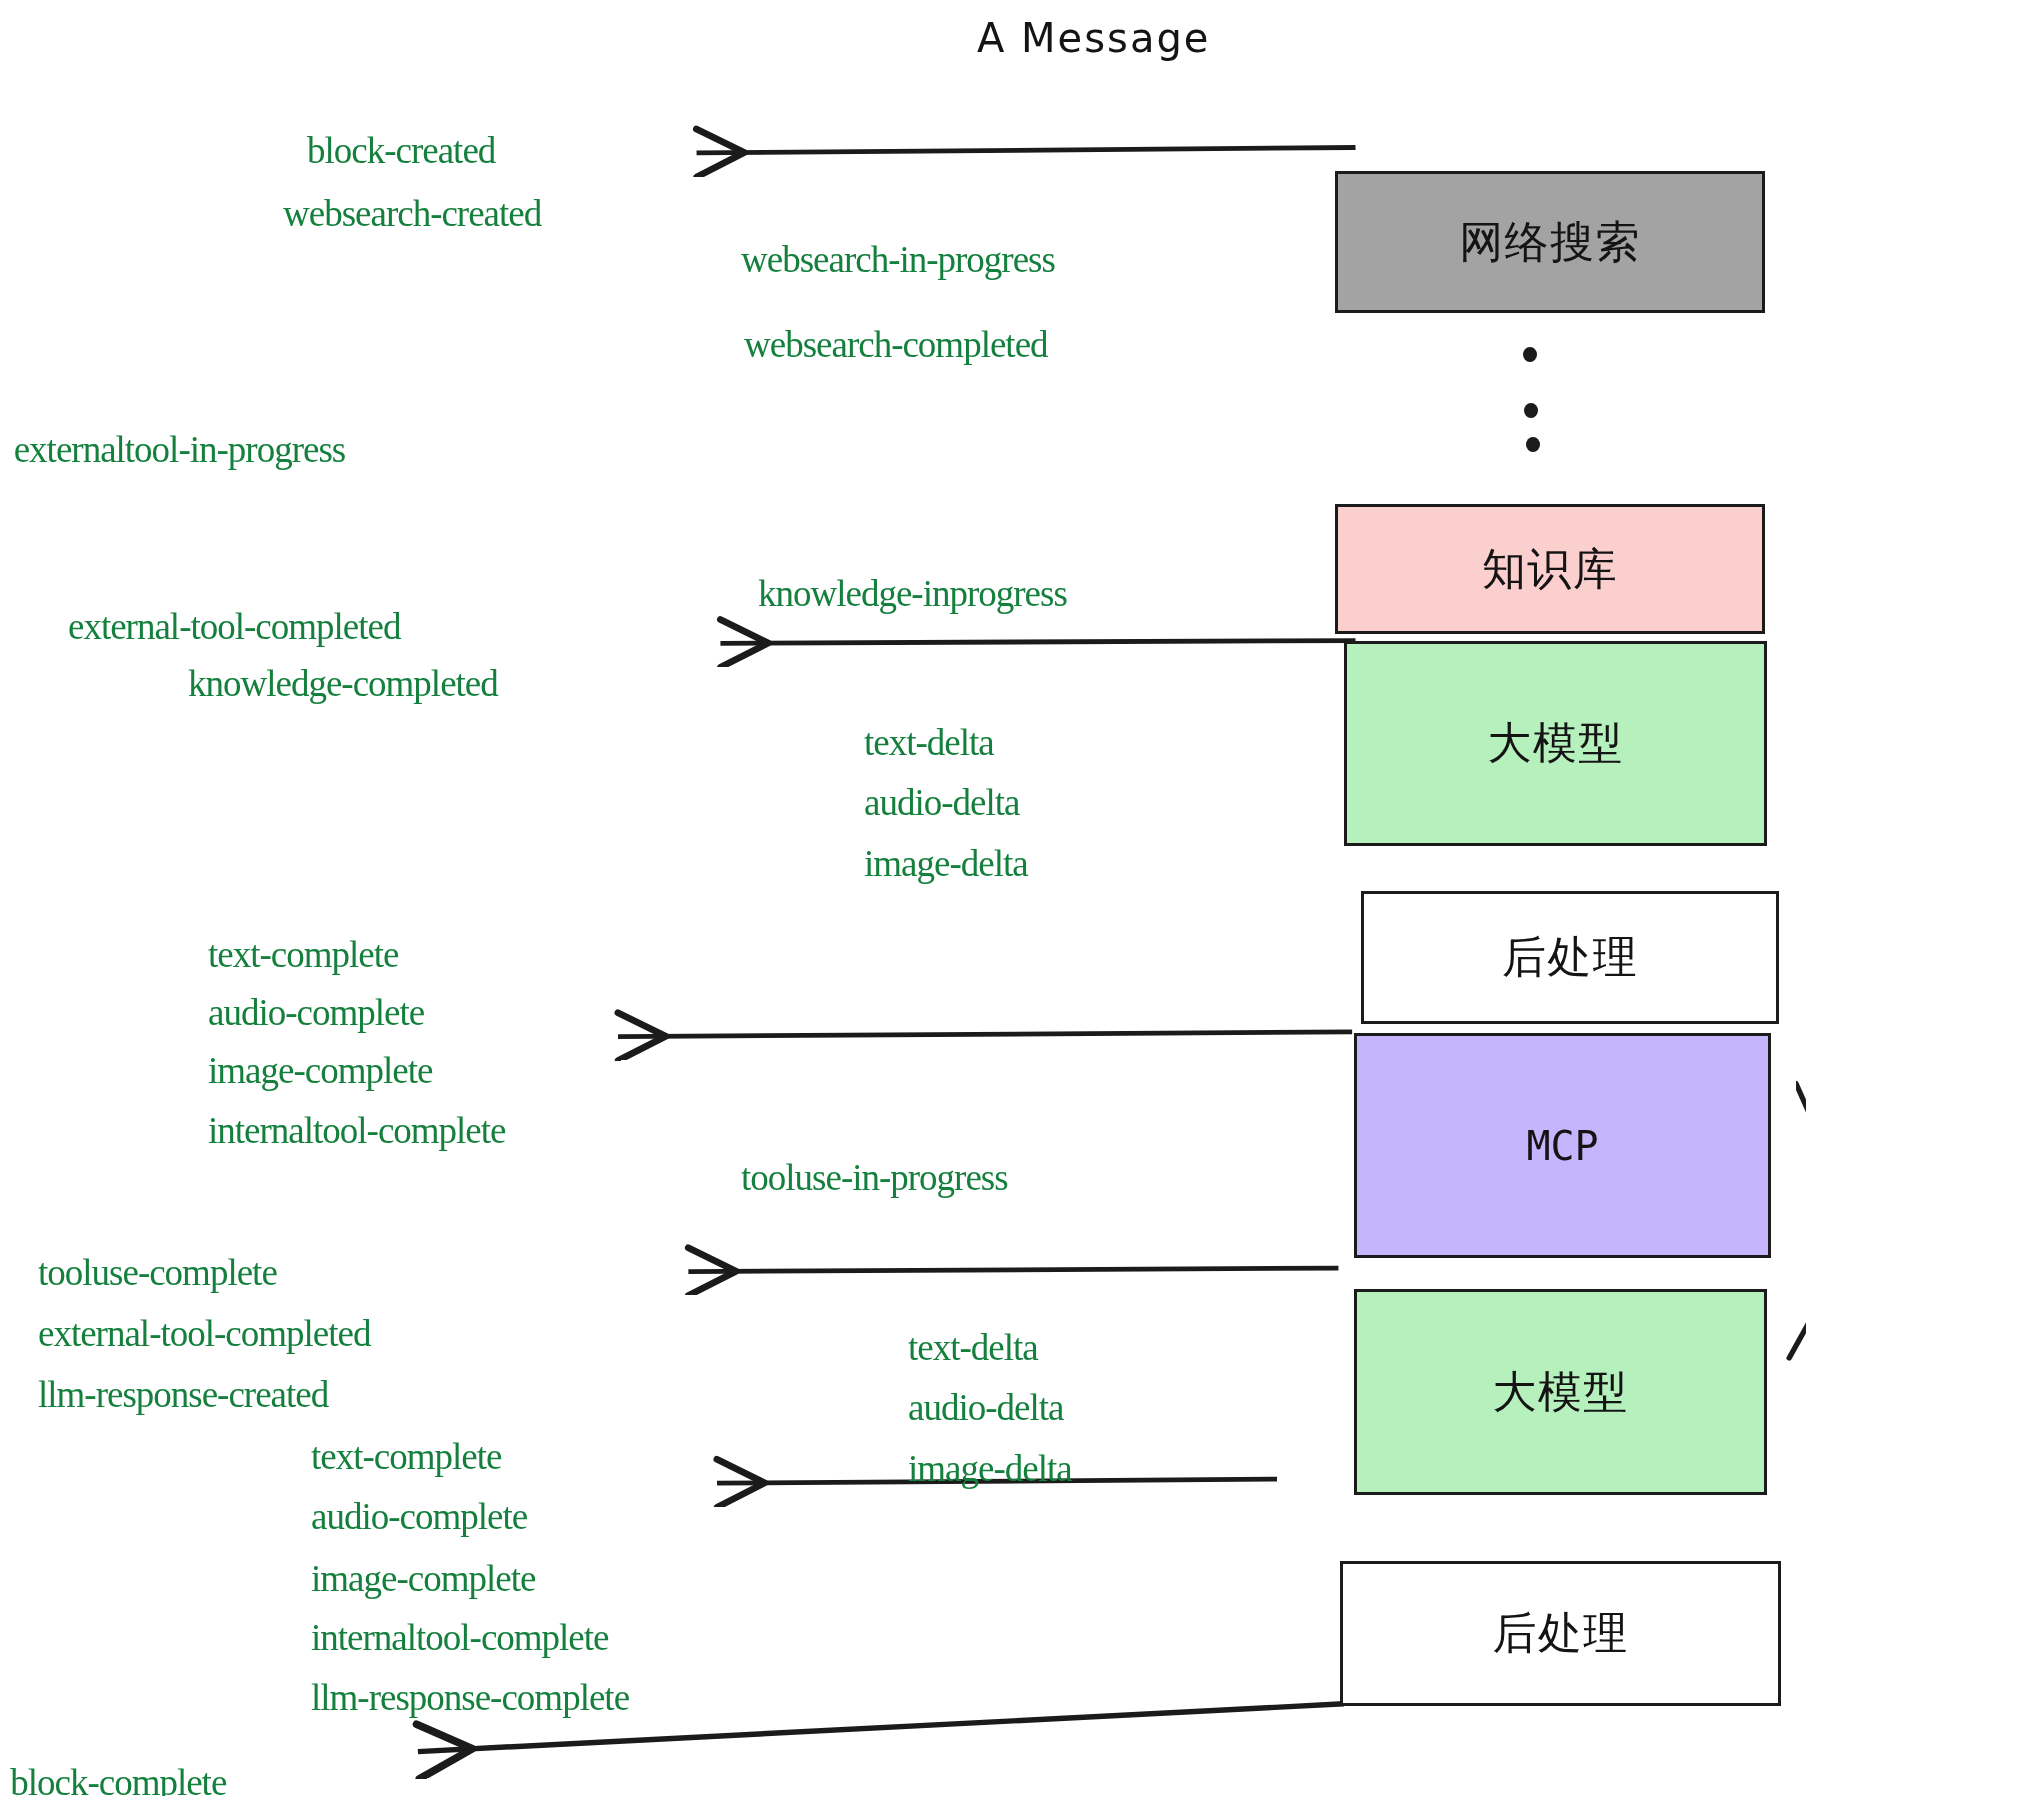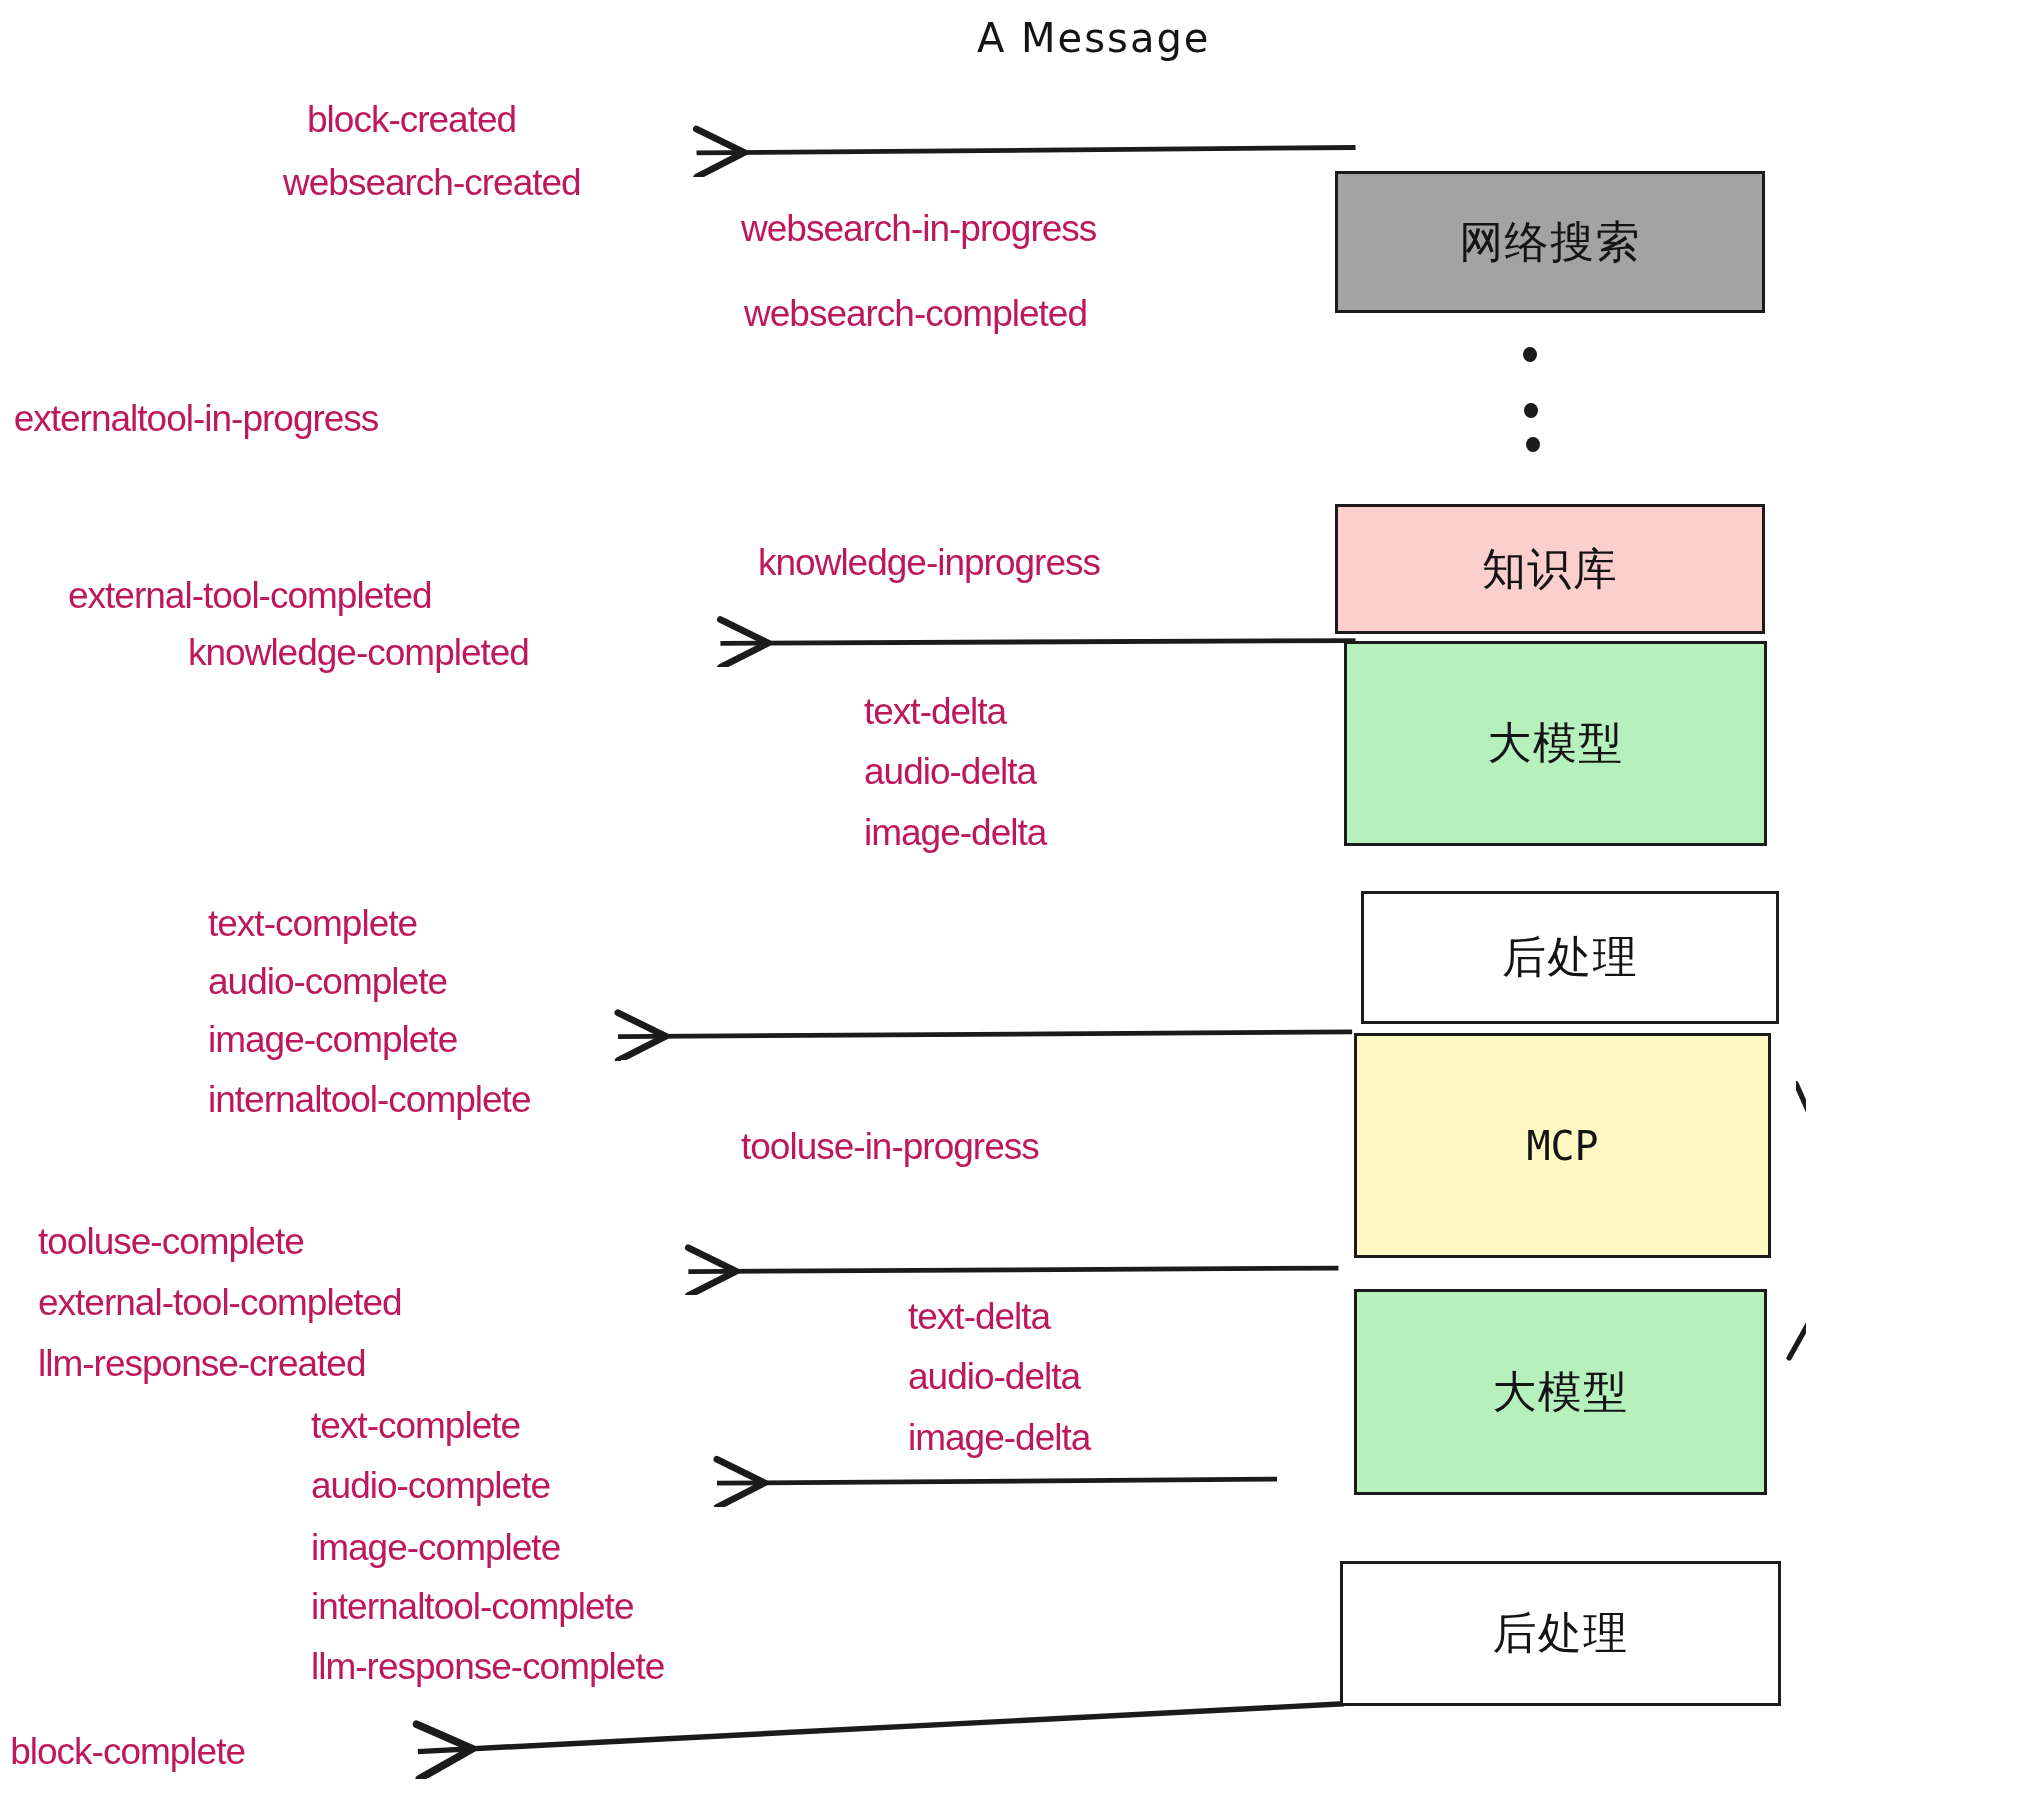--- a/index.html
+++ b/index.html
@@ -18,12 +18,13 @@
   }
   .evt {
     position: absolute;
-    font-family: Liberation Sans, sans-serif;
+    font-family: Liberation Serif, serif;
     font-size: 37px;
     letter-spacing: -1px;
     white-space: nowrap;
     line-height: 1;
-    color: #be185d;
+    color: #15803d;
+    margin-top: 31px;
   }
   .title {
     position: absolute;

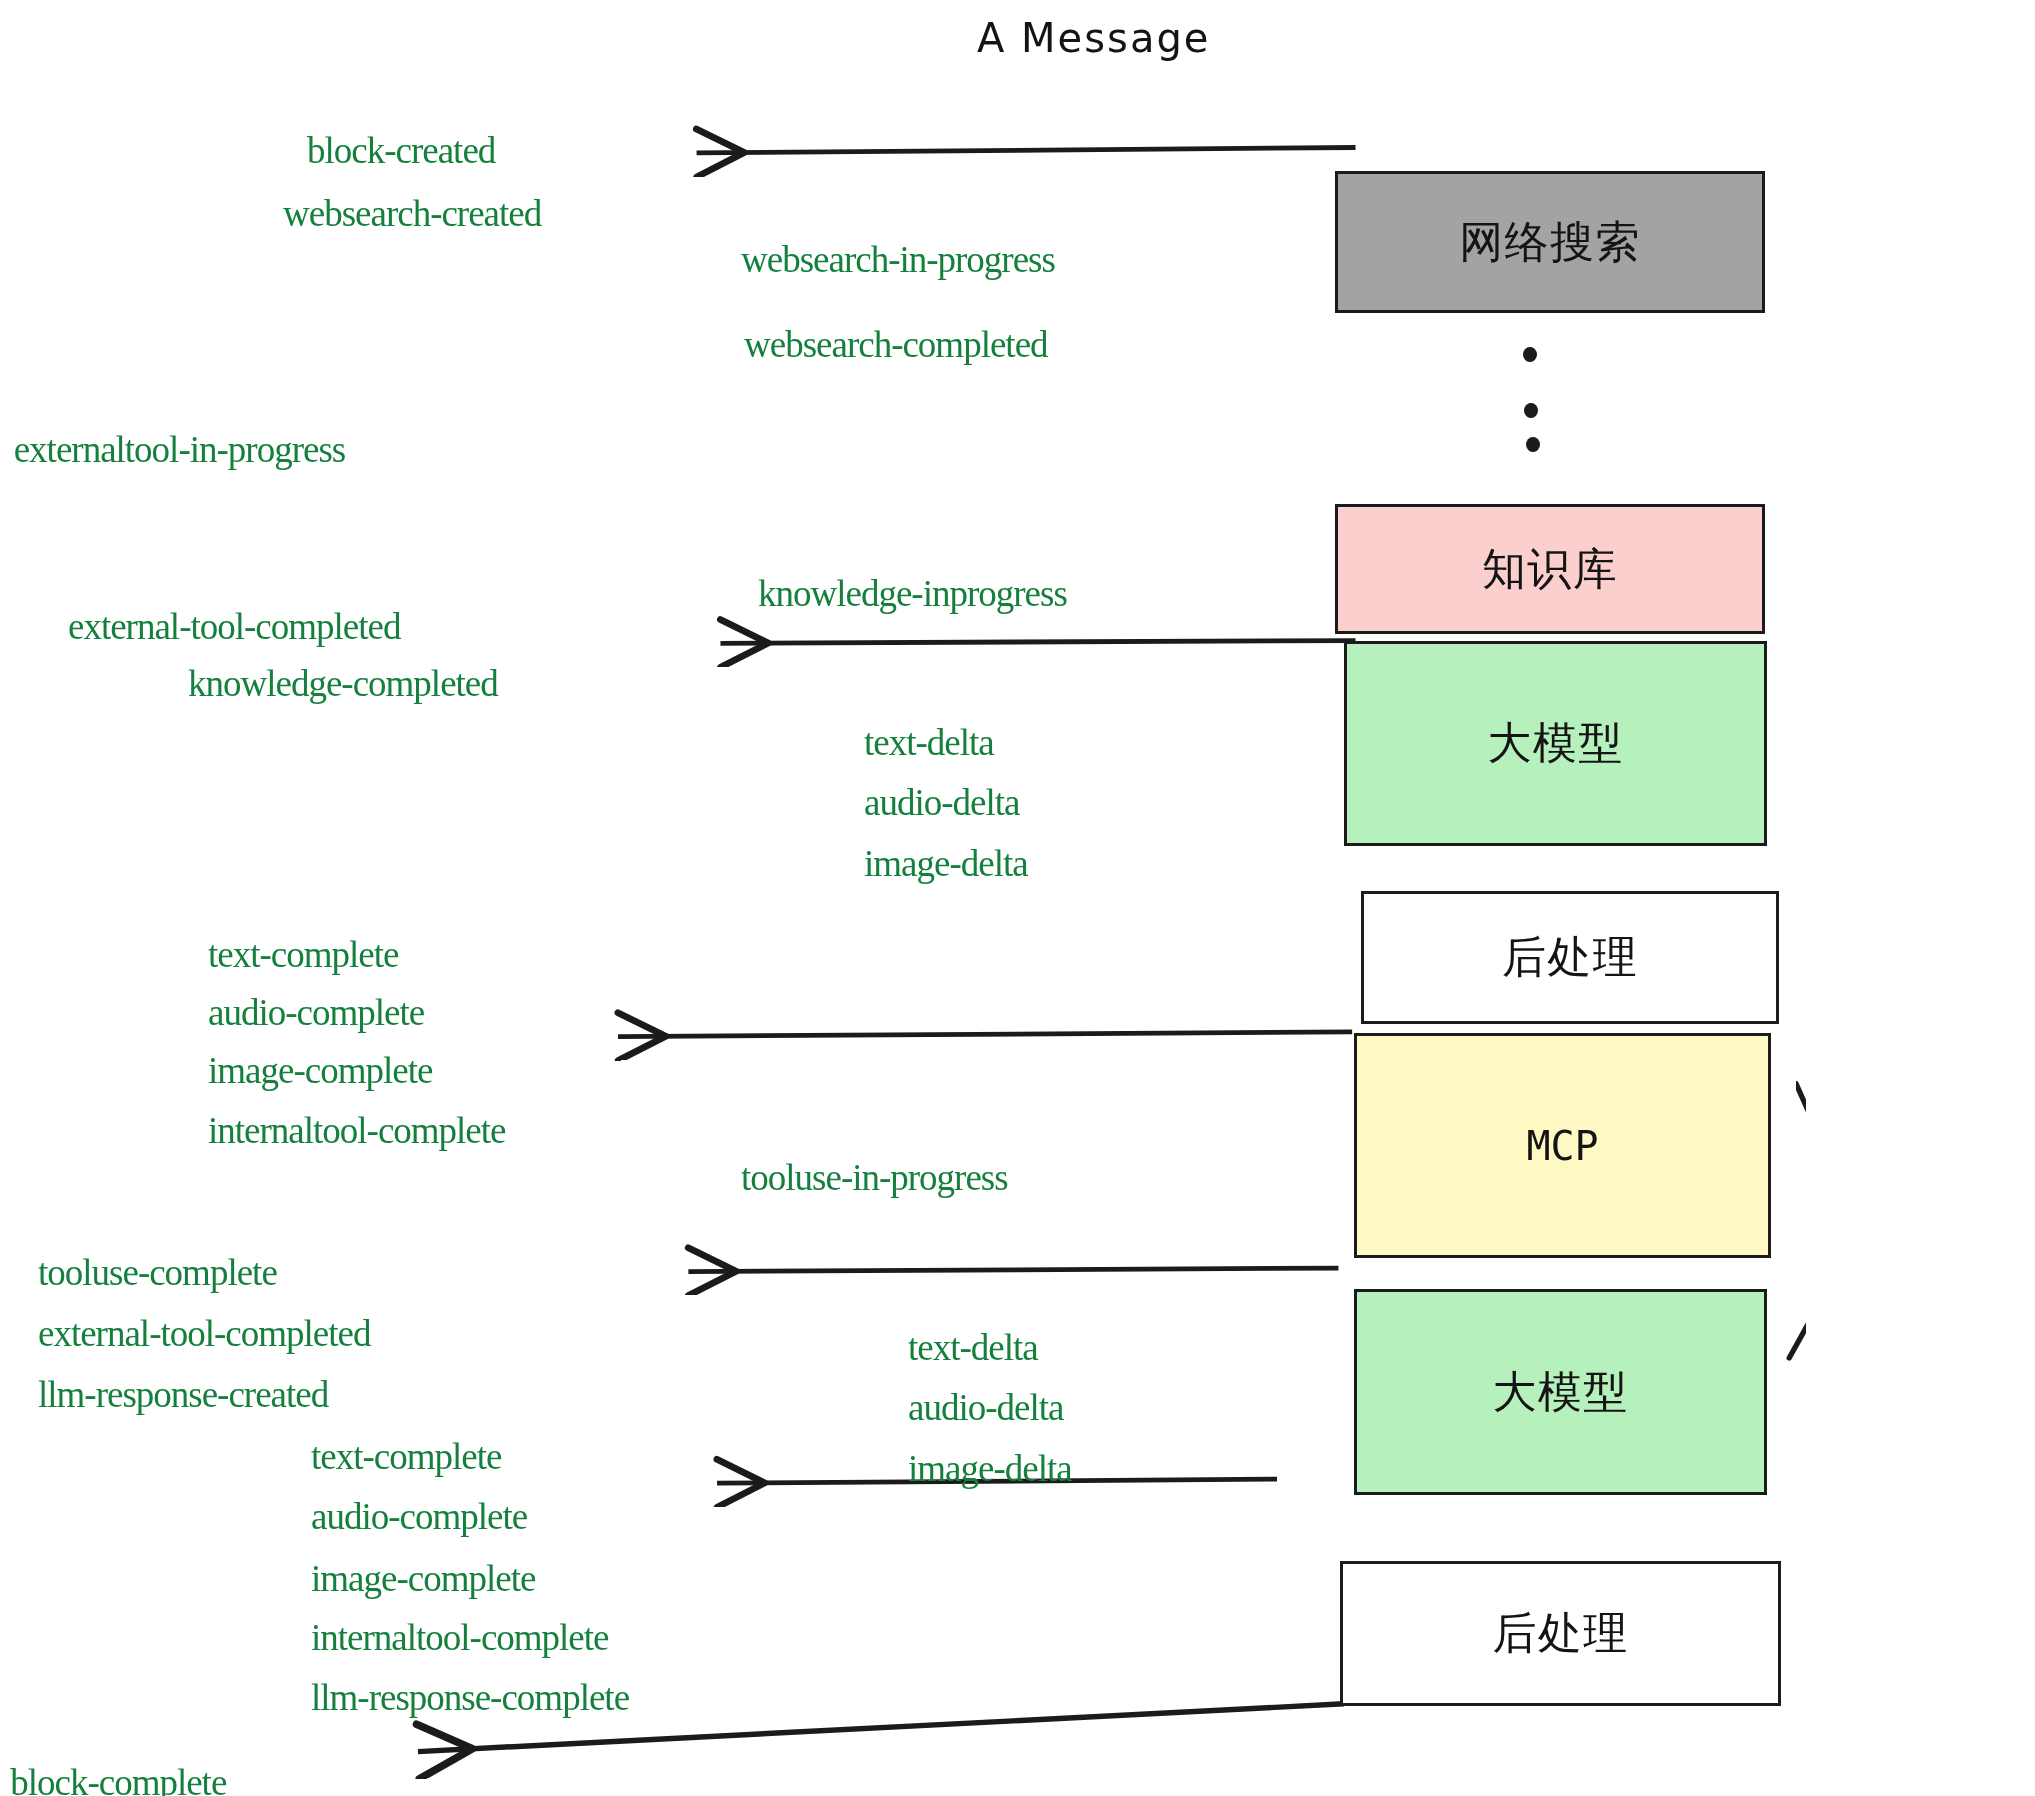--- a/index.html
+++ b/index.html
@@ -127,7 +127,7 @@
     <span>后处理</span>
   </div>
 
-  <div class="node mcp-label" style="left:1354px; top:1033px; width:417px; height:225px; background:#fef9c3;">
+  <div class="node mcp-label" style="left:1354px; top:1033px; width:417px; height:225px; background:#c4b5fd;">
     <span>MCP</span>
   </div>
 

